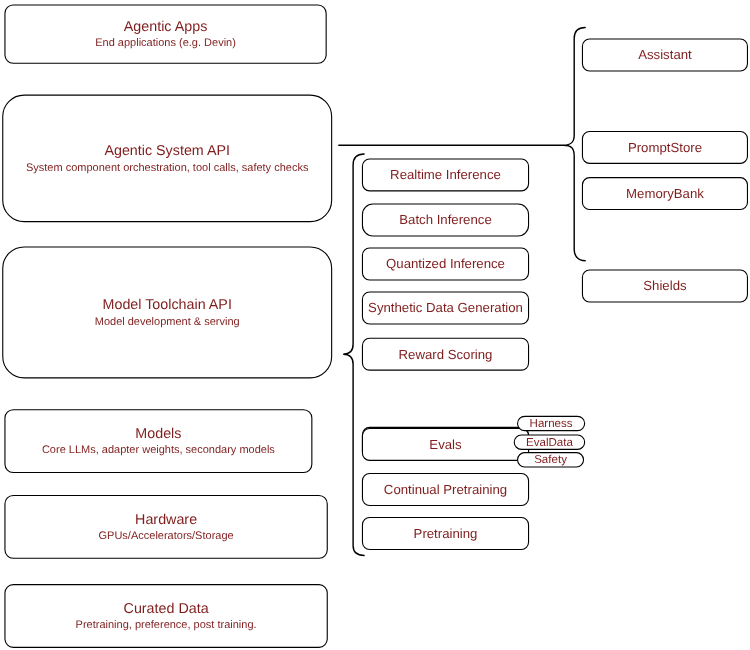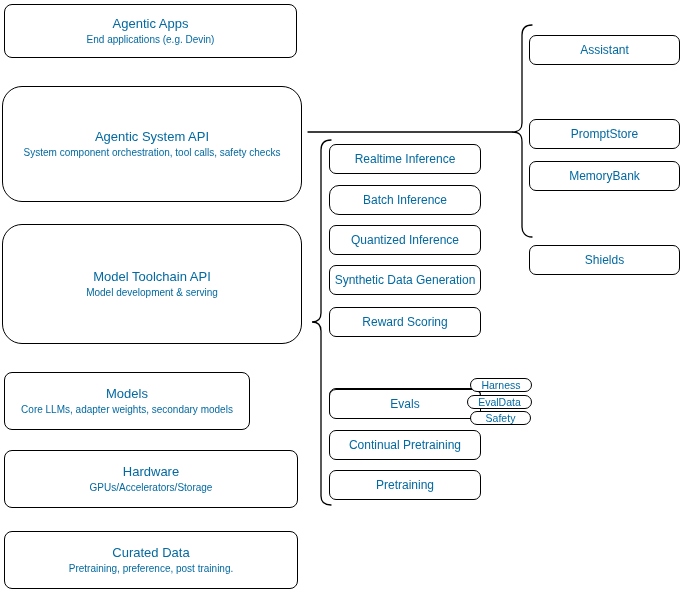--- a/index.html
+++ b/index.html
@@ -9,7 +9,7 @@
     height: 591px;
     background: #ffffff;
     font-family: "Liberation Sans", sans-serif;
-    color: #0369a1;
+    color: #7f1d1d;
     overflow: hidden;
   }
   svg.connectors {

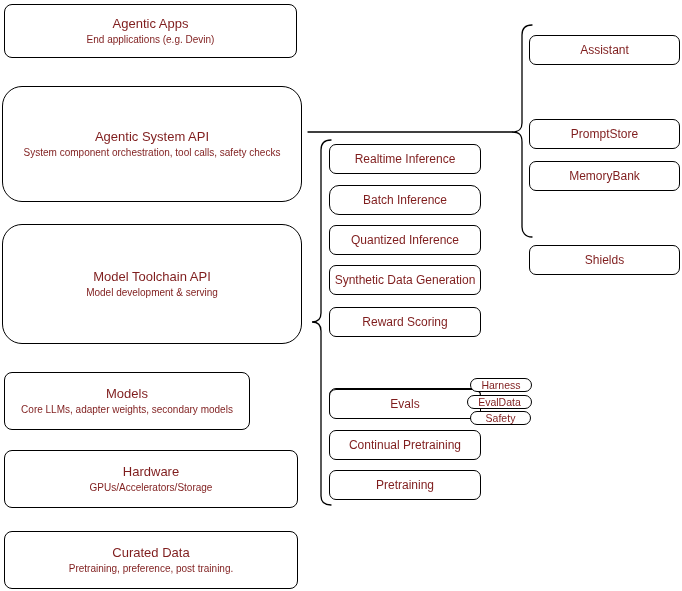--- a/index.html
+++ b/index.html
@@ -71,7 +71,7 @@
     <div class="s">Model development &amp; serving</div>
   </div>
 
-  <div class="box lbox" style="left:4px; top:372px; width:246px; height:58px; border-radius:8px;">
+  <div class="box lbox" style="left:4px; top:372px; width:280px; height:58px; border-radius:8px;">
     <div class="t">Models</div>
     <div class="s">Core LLMs, adapter weights, secondary models</div>
   </div>

